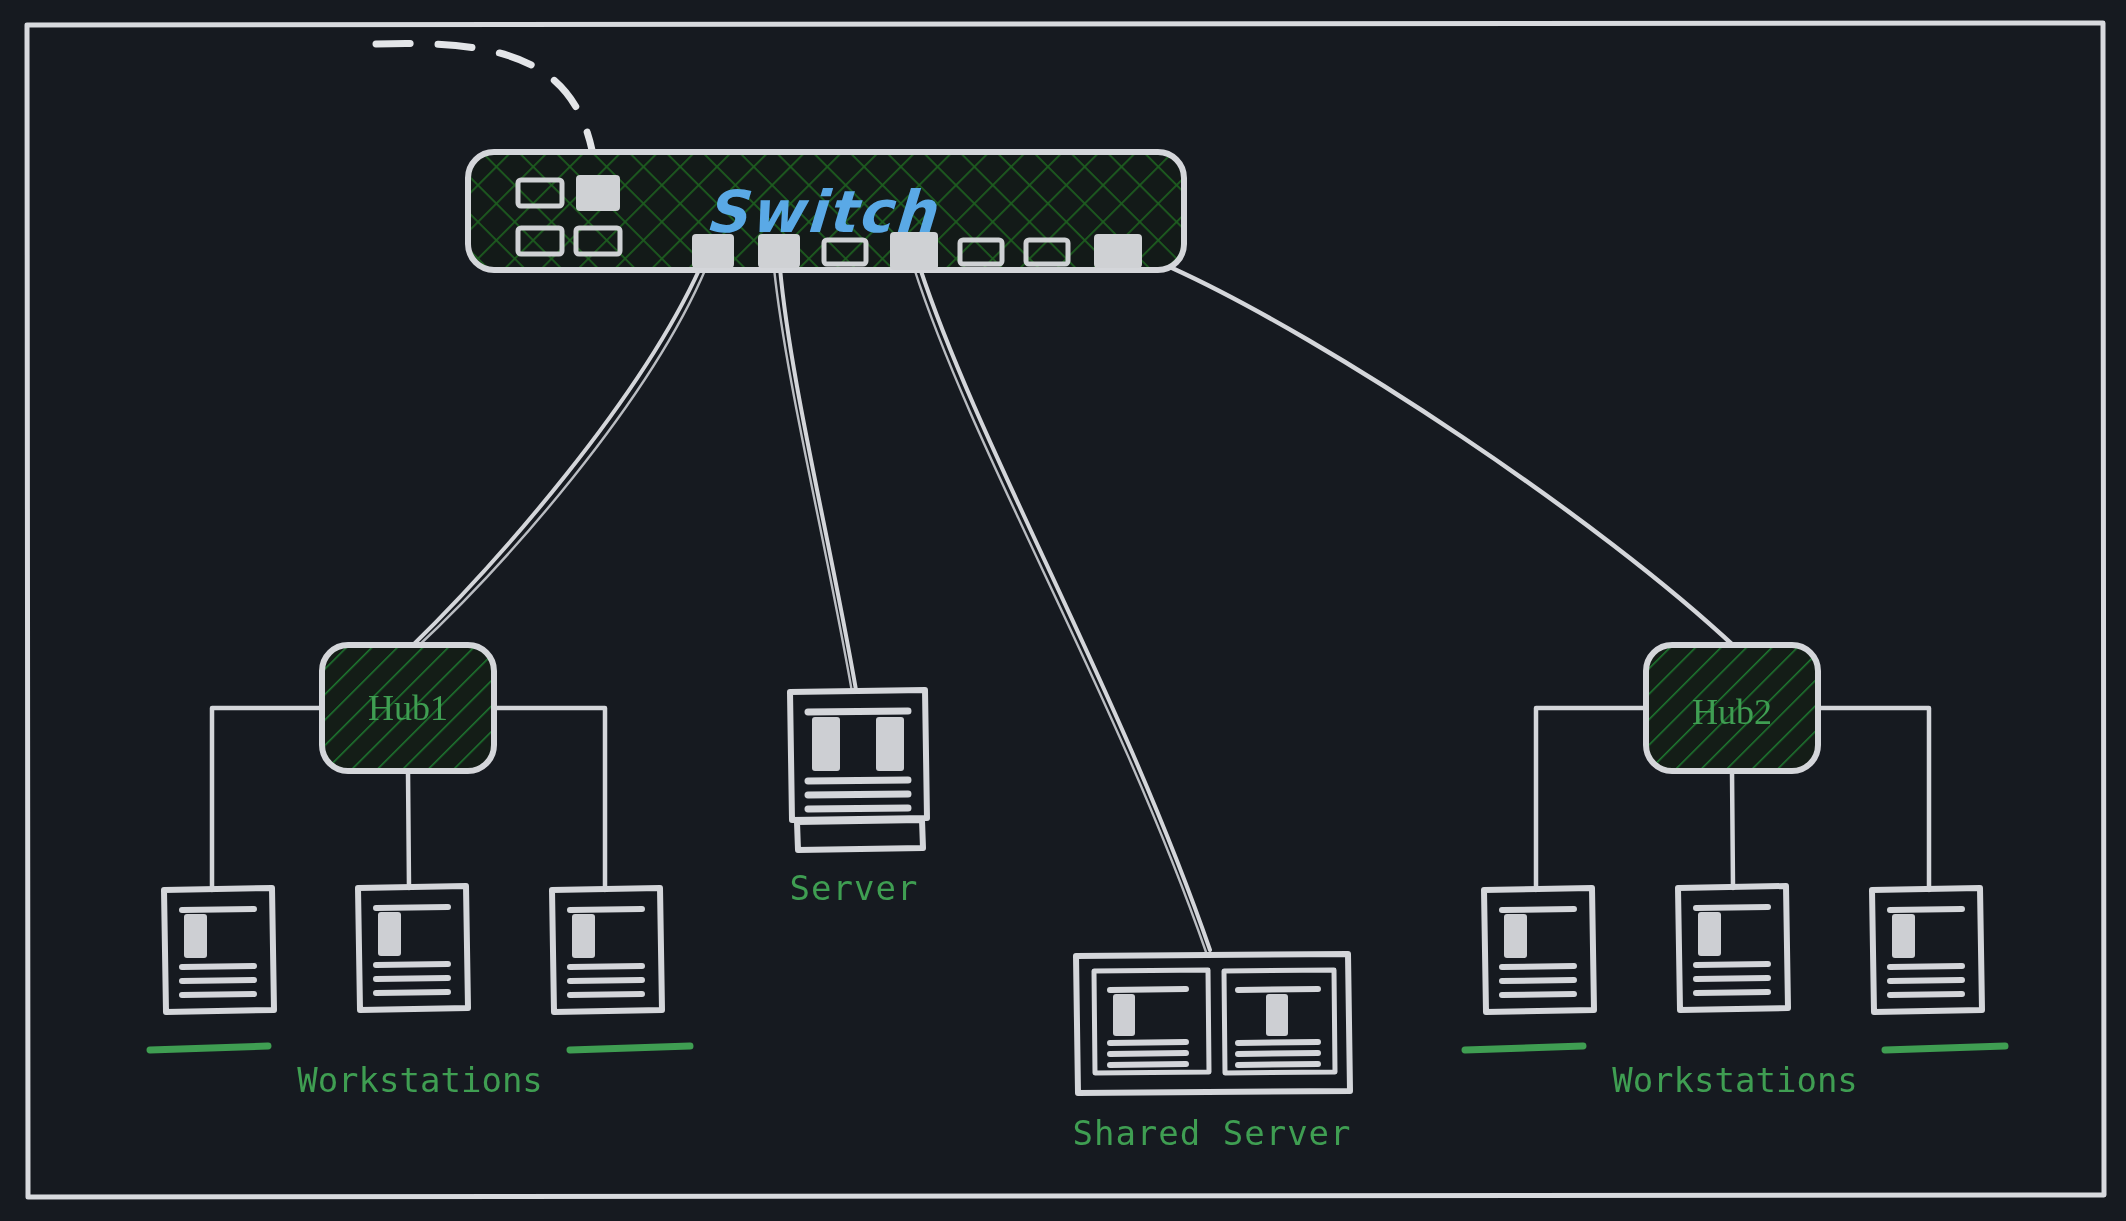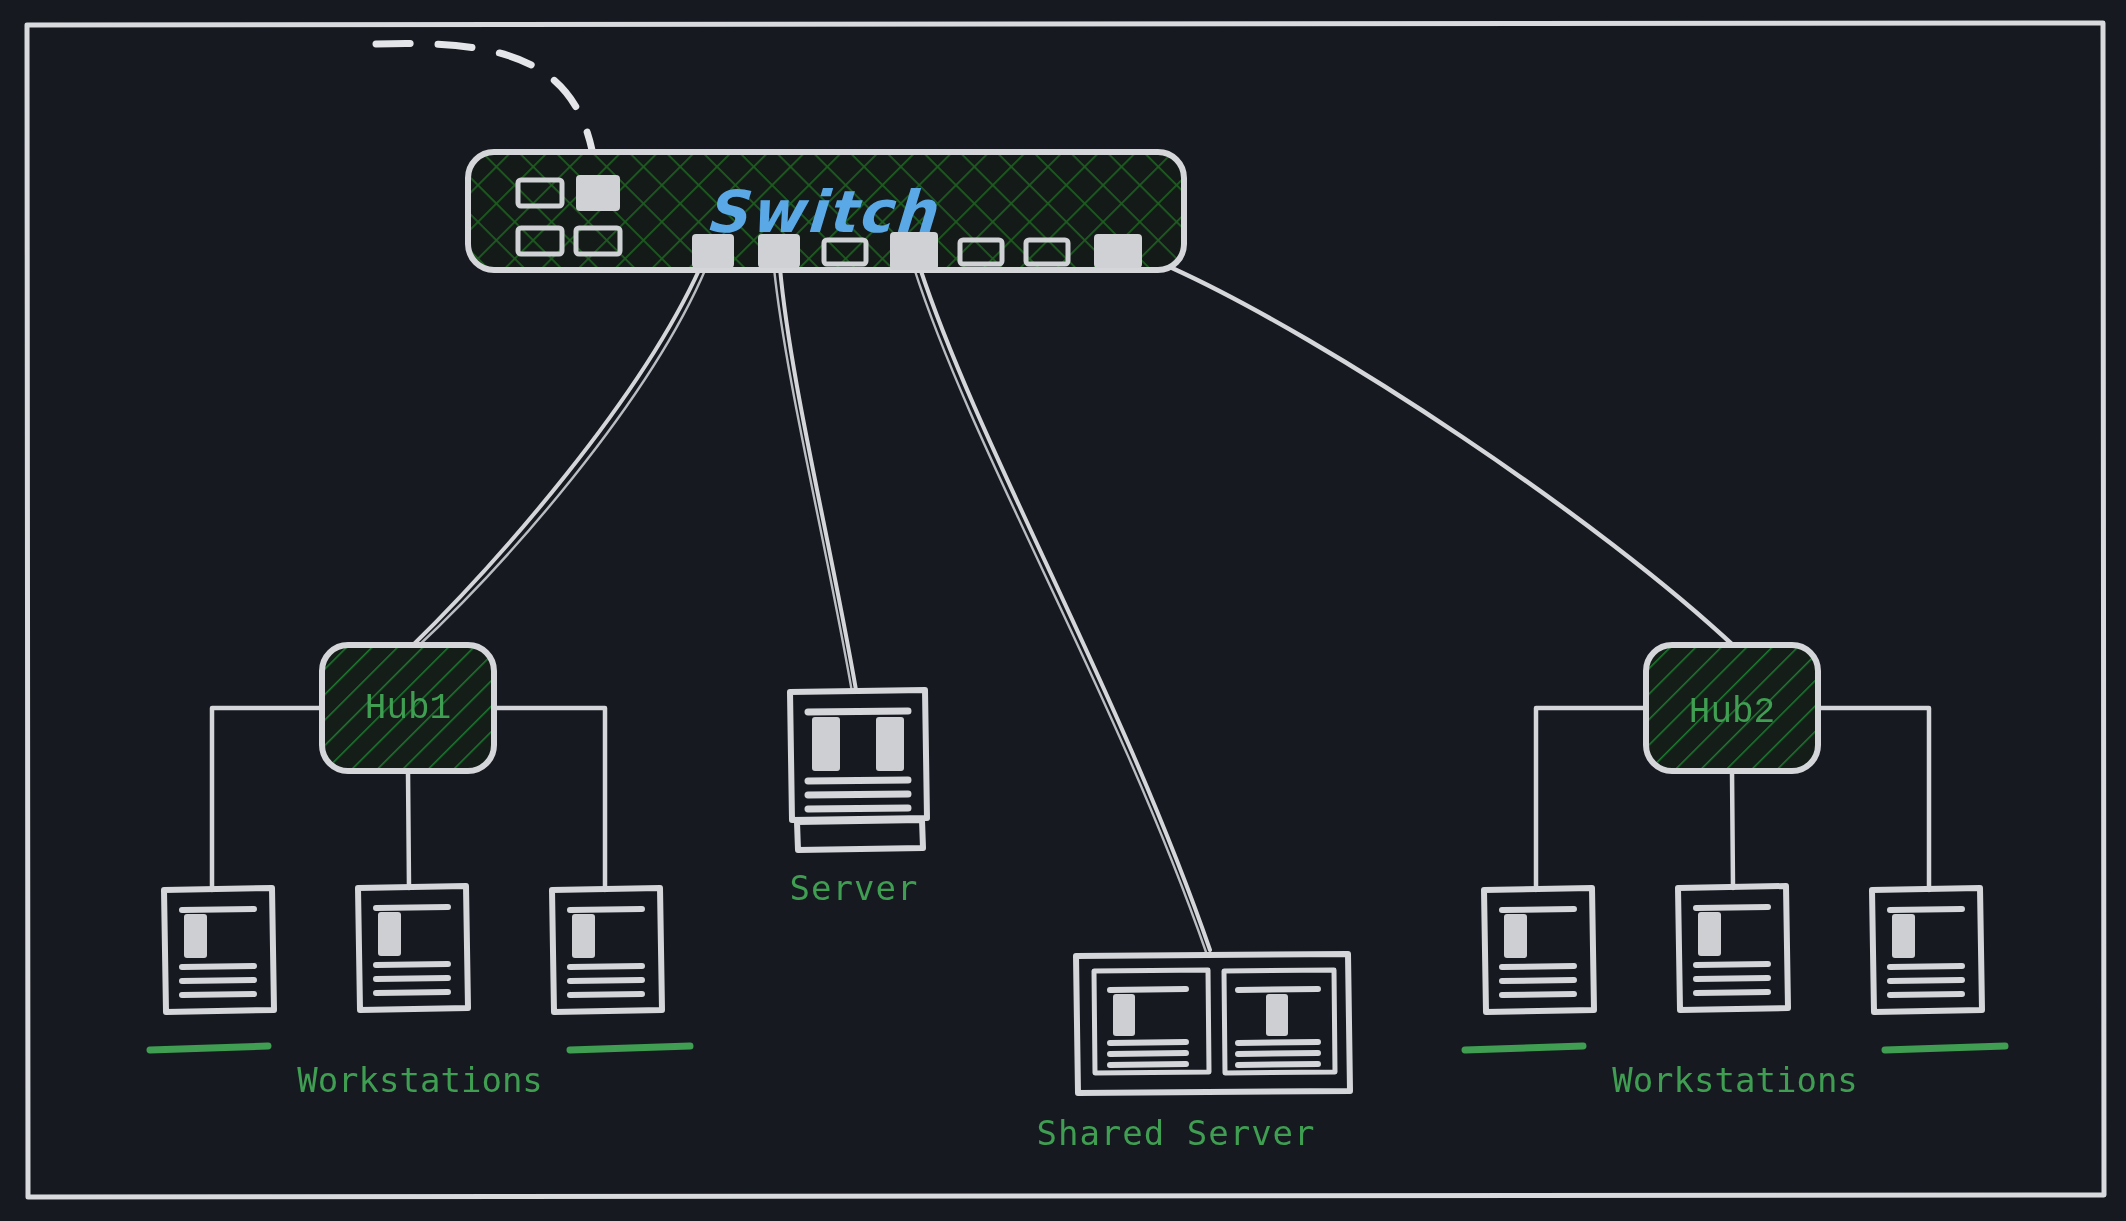--- a/index.html
+++ b/index.html
@@ -39,7 +39,7 @@
   .node-lbl {
     position: absolute;
     color: #3f9e52;
-    font-family: Liberation Mono, monospace;
+    font-family: Liberation Serif, serif;
     font-size: 36px;
     white-space: nowrap;
     transform: translate(-50%, -50%);

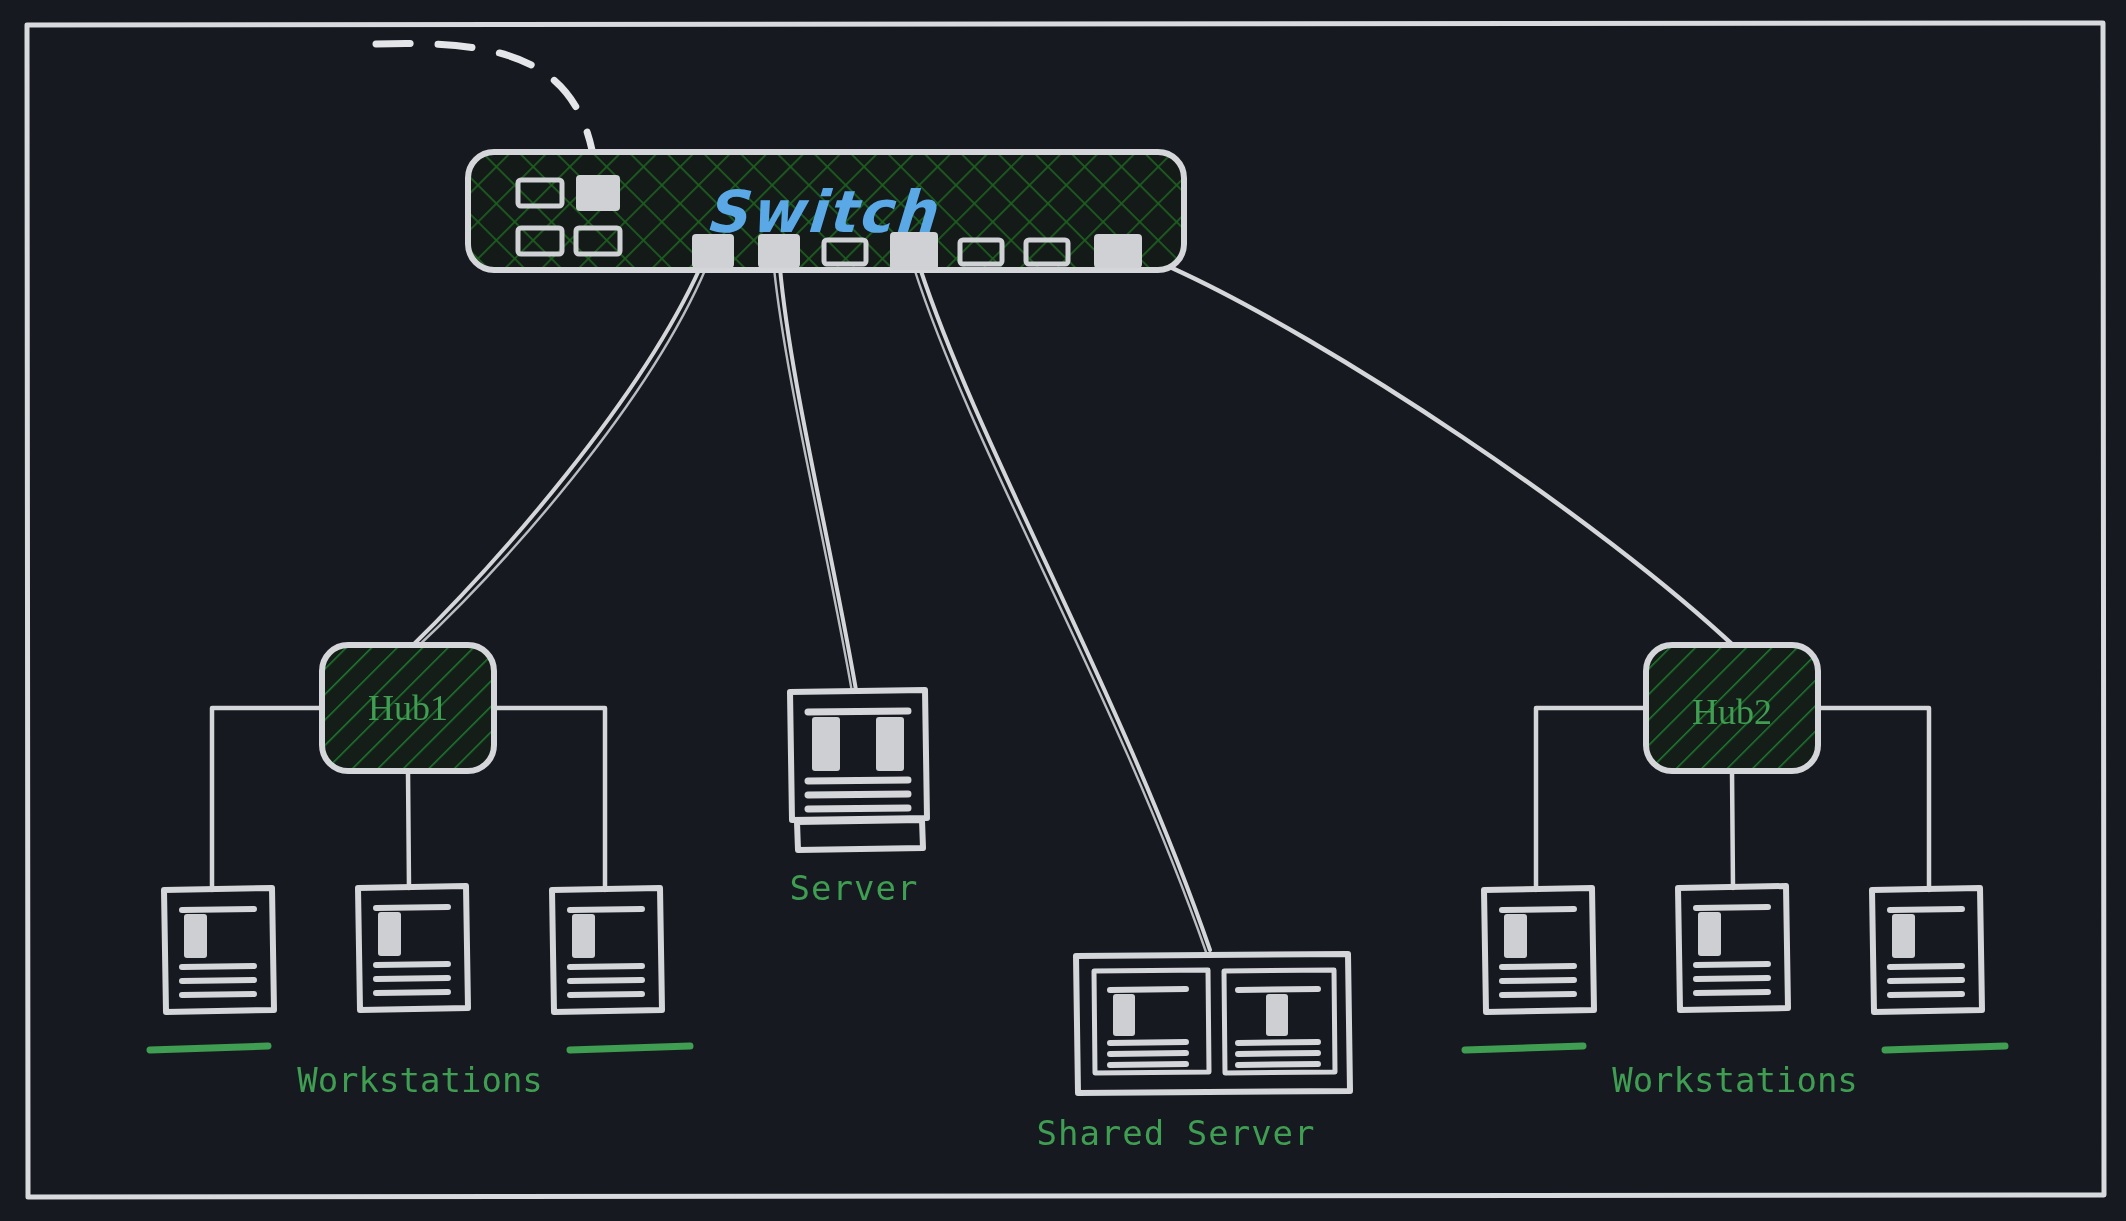--- a/index.html
+++ b/index.html
@@ -292,7 +292,7 @@
 
   <div class="lbl" style="left:854px; top:888px;">Server</div>
 
-  <div class="lbl" style="left:1176px; top:1133px;">Shared Server</div>
+  <div class="lbl" style="left:1212px; top:1133px;">Shared Server</div>
 
   <div class="grp-lbl" style="left:420px; top:1048px;">Workstations</div>
 

